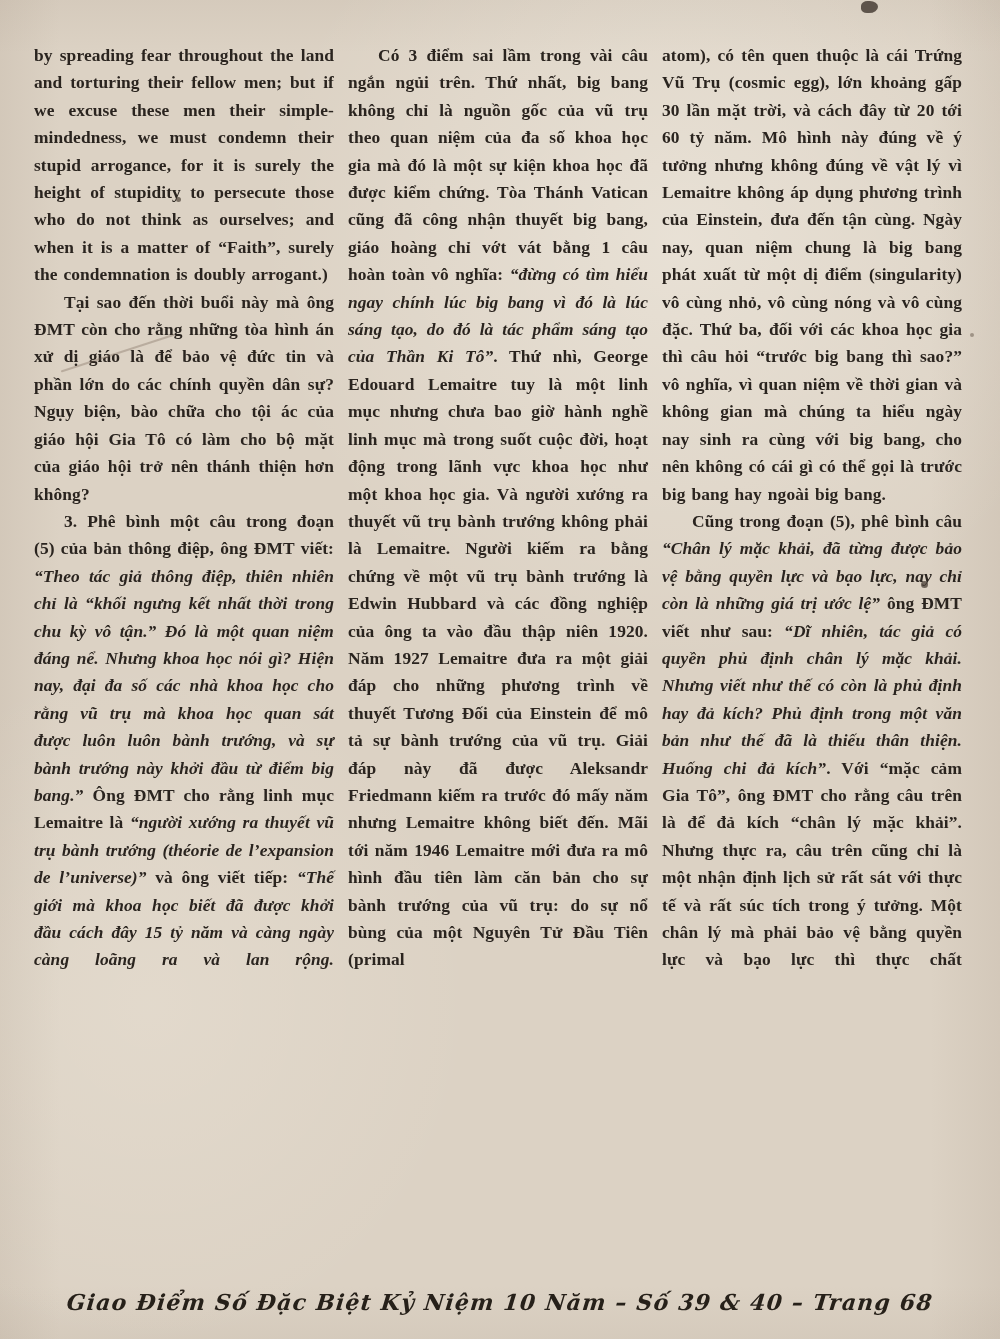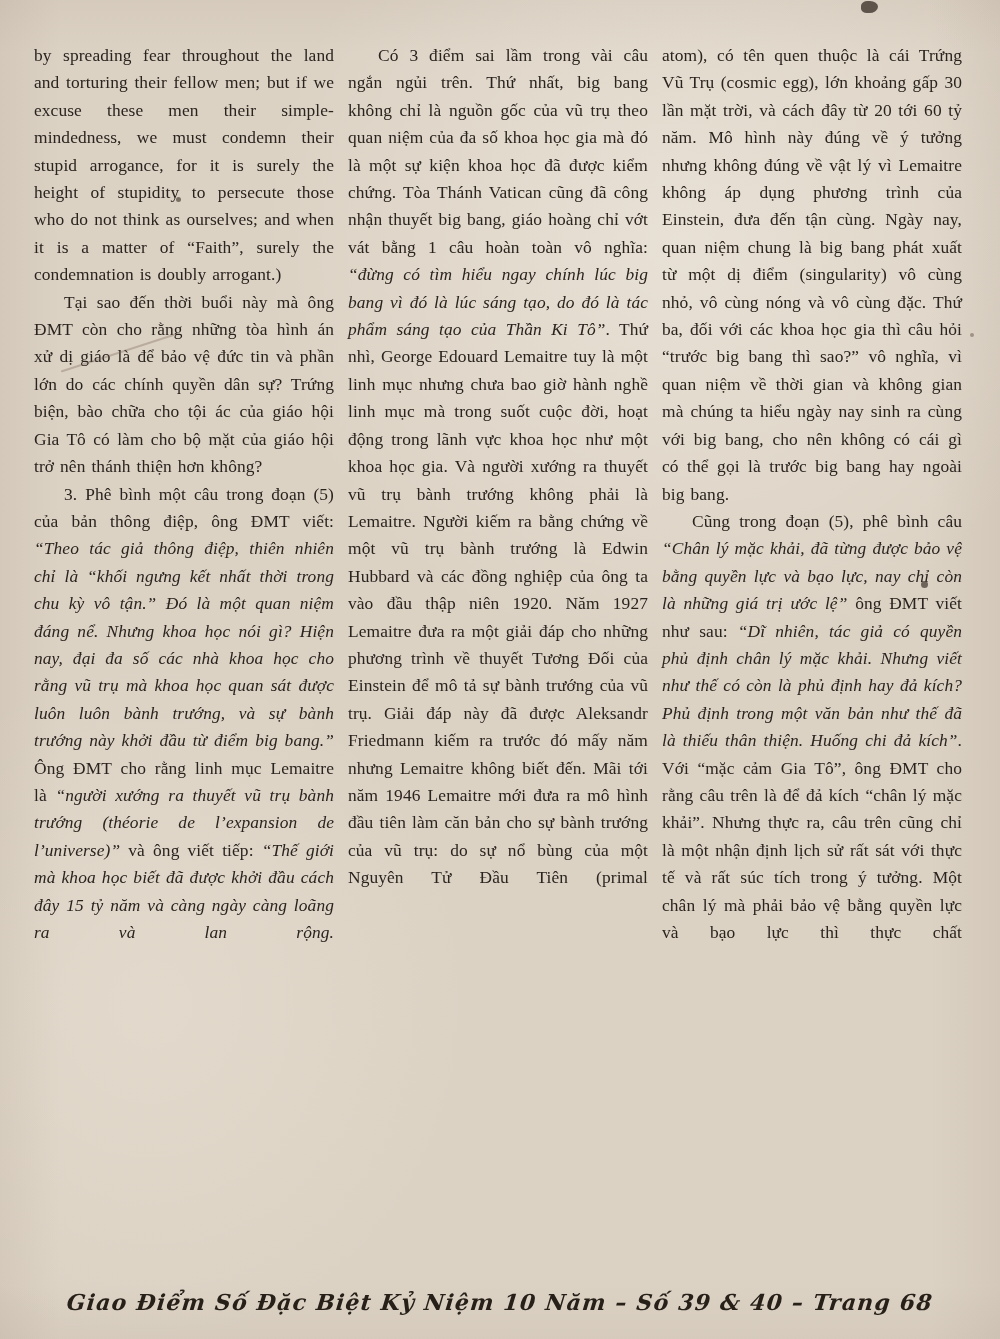--- a/index.html
+++ b/index.html
@@ -30,6 +30,7 @@
   .col {
     width: 300px;
     flex: 0 0 300px;
+    font-weight: bold;
   }
   p.para {
     margin: 0;

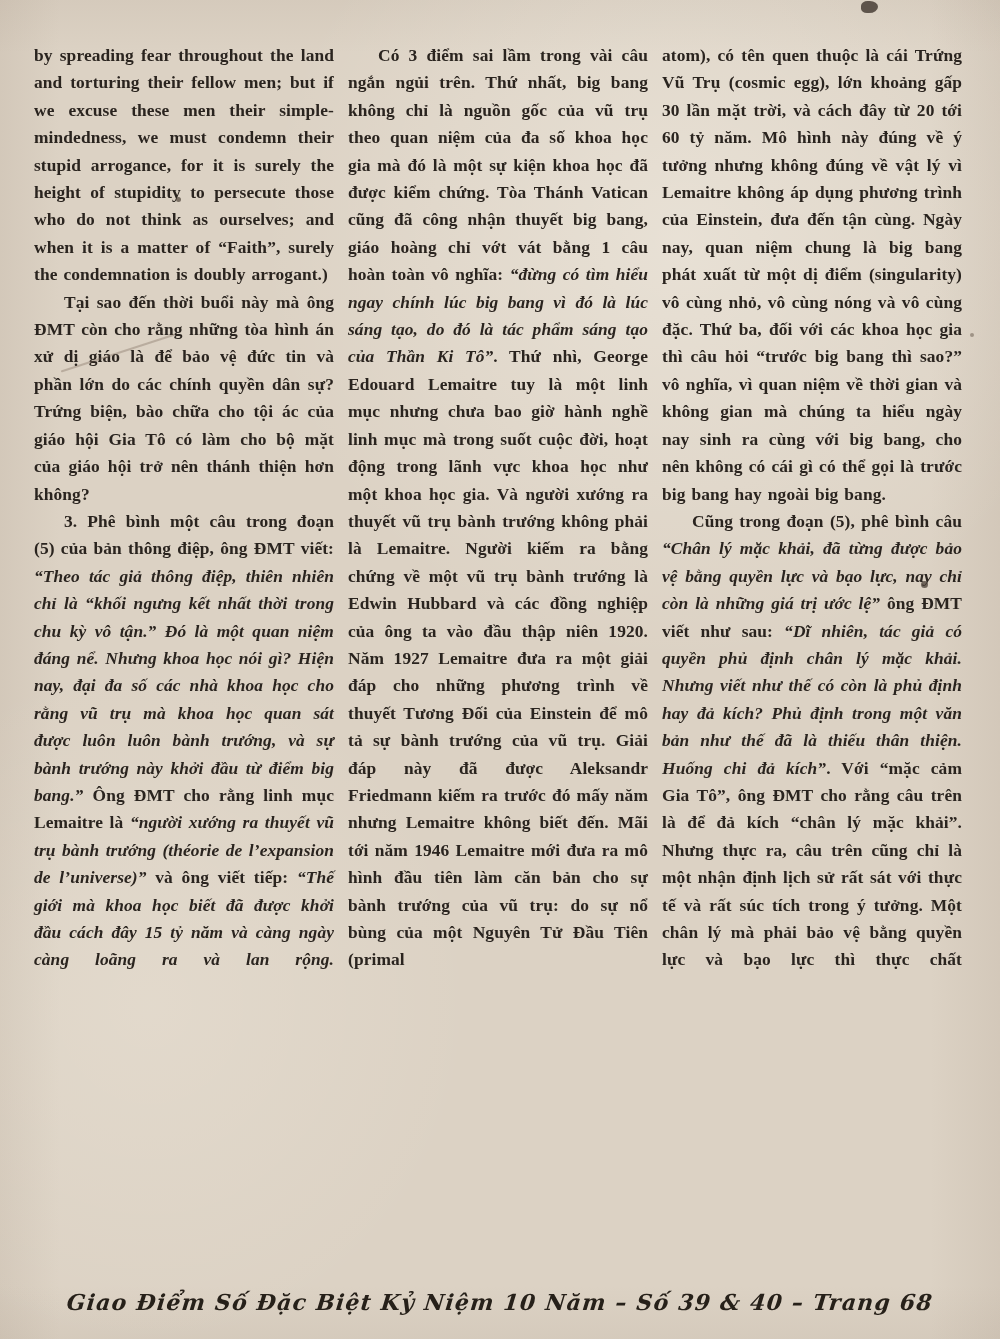--- a/index.html
+++ b/index.html
@@ -77,7 +77,7 @@
   <div class="columns">
     <div class="col">
         <p class="para"><span>by spreading fear throughout the land and torturing their fellow men; but if we excuse these men their simple-mindedness, we must condemn their stupid arrogance, for it is surely the height of stupidity to persecute those who do not think as ourselves; and when it is a matter of “Faith”, surely the condemnation is doubly arrogant.)</span></p>
-        <p class="para indent"><span>Tại sao đến thời buổi này mà ông ĐMT còn cho rằng những tòa hình án xử dị giáo là để bảo vệ đức tin và phần lớn do các chính quyền dân sự? Trứng biện, bào chữa cho tội ác của giáo hội Gia Tô có làm cho bộ mặt của giáo hội trở nên thánh thiện hơn không?</span></p>
+        <p class="para indent"><span>Tại sao đến thời buổi này mà ông ĐMT còn cho rằng những tòa hình án xử dị giáo là để bảo vệ đức tin và phần lớn do các chính quyền dân sự? Ngụy biện, bào chữa cho tội ác của giáo hội Gia Tô có làm cho bộ mặt của giáo hội trở nên thánh thiện hơn không?</span></p>
         <p class="para indent flush"><span>3. Phê bình một câu trong đoạn (5) của bản thông điệp, ông ĐMT viết: </span><span class="it">“Theo tác giả thông điệp, thiên nhiên chỉ là “khối ngưng kết nhất thời trong chu kỳ vô tận.” Đó là một quan niệm đáng nể. Nhưng khoa học nói gì? Hiện nay, đại đa số các nhà khoa học cho rằng vũ trụ mà khoa học quan sát được luôn luôn bành trướng, và sự bành trướng này khởi đầu từ điểm big bang.”</span><span> Ông ĐMT cho rằng linh mục Lemaitre là </span><span class="it">“người xướng ra thuyết vũ trụ bành trướng (théorie de l’expansion de l’universe)”</span><span> và ông viết tiếp: </span><span class="it">“Thế giới mà khoa học biết đã được khởi đầu cách đây 15 tỷ năm và càng ngày càng loãng ra và lan rộng.</span></p>
       </div>
     <div class="col">

